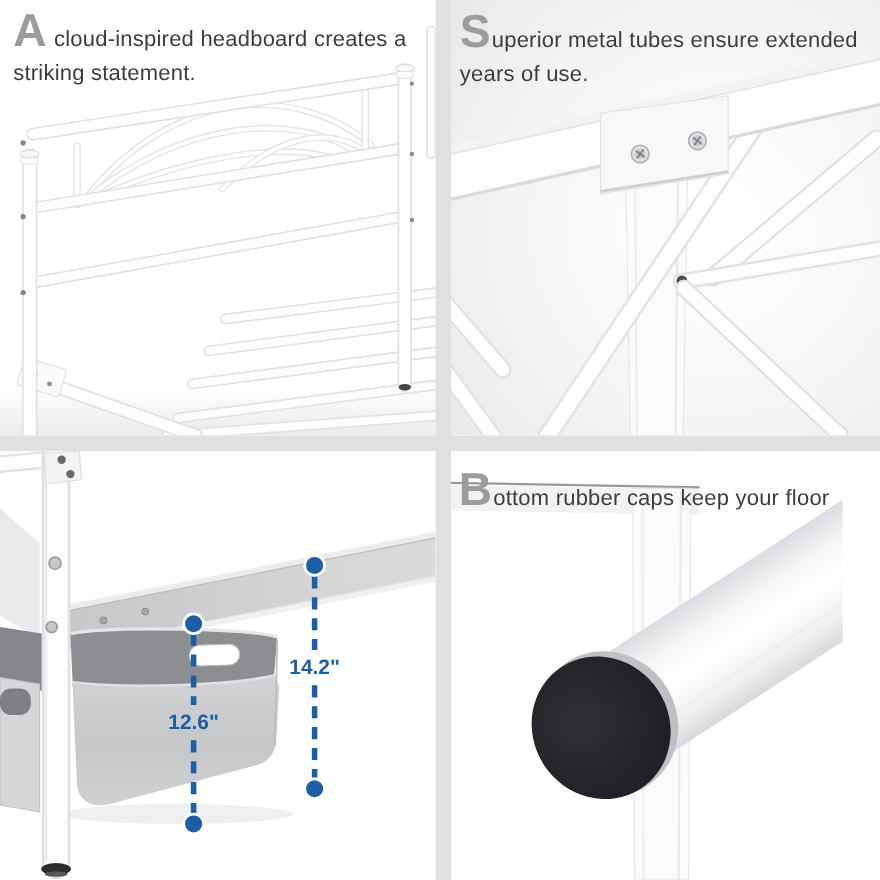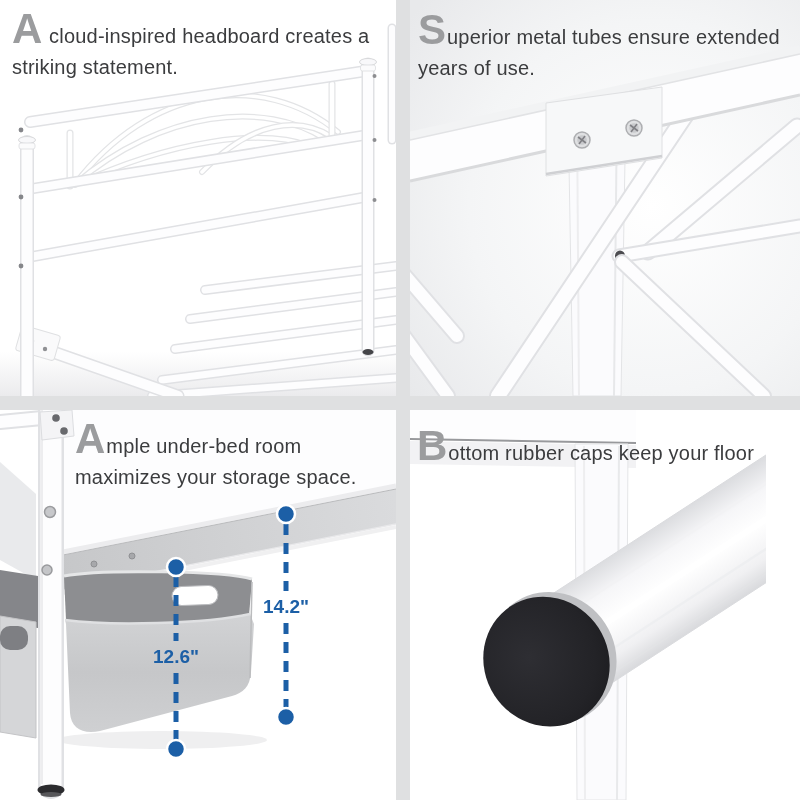--- a/index.html
+++ b/index.html
@@ -263,7 +263,6 @@
         <text class="measure-text" x="286" y="203">14.2"</text>
       </g>
     </svg>
-    <p class="cap"><span class="dropcap">A</span><span>mple under-bed room</span><br><span>maximizes your storage space.</span></p>
   </div>
 
   <div class="quad" id="q4">

